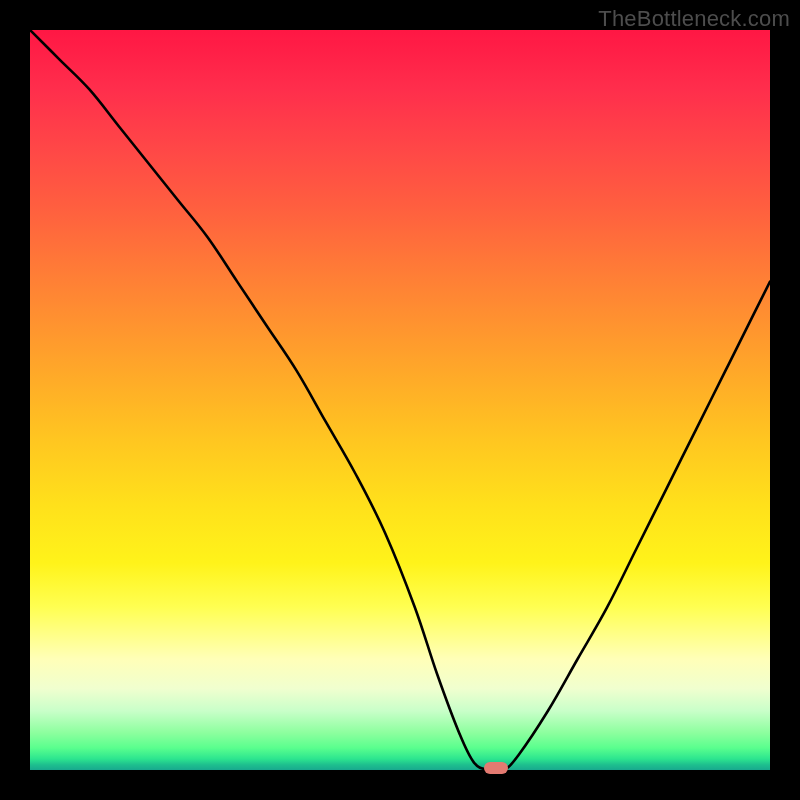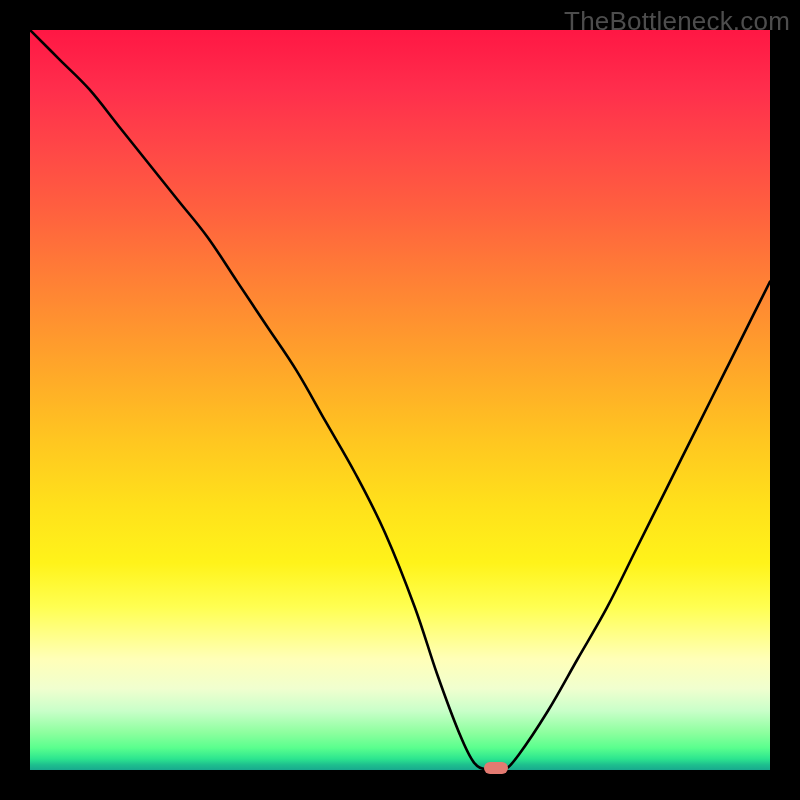--- a/index.html
+++ b/index.html
@@ -50,7 +50,7 @@
     top: 6px;
     right: 10px;
     color: #4d4d4d;
-    font-size: 26px;
+    font-size: 22px;
     font-weight: 500;
     letter-spacing: 0.2px;
     user-select: none;

